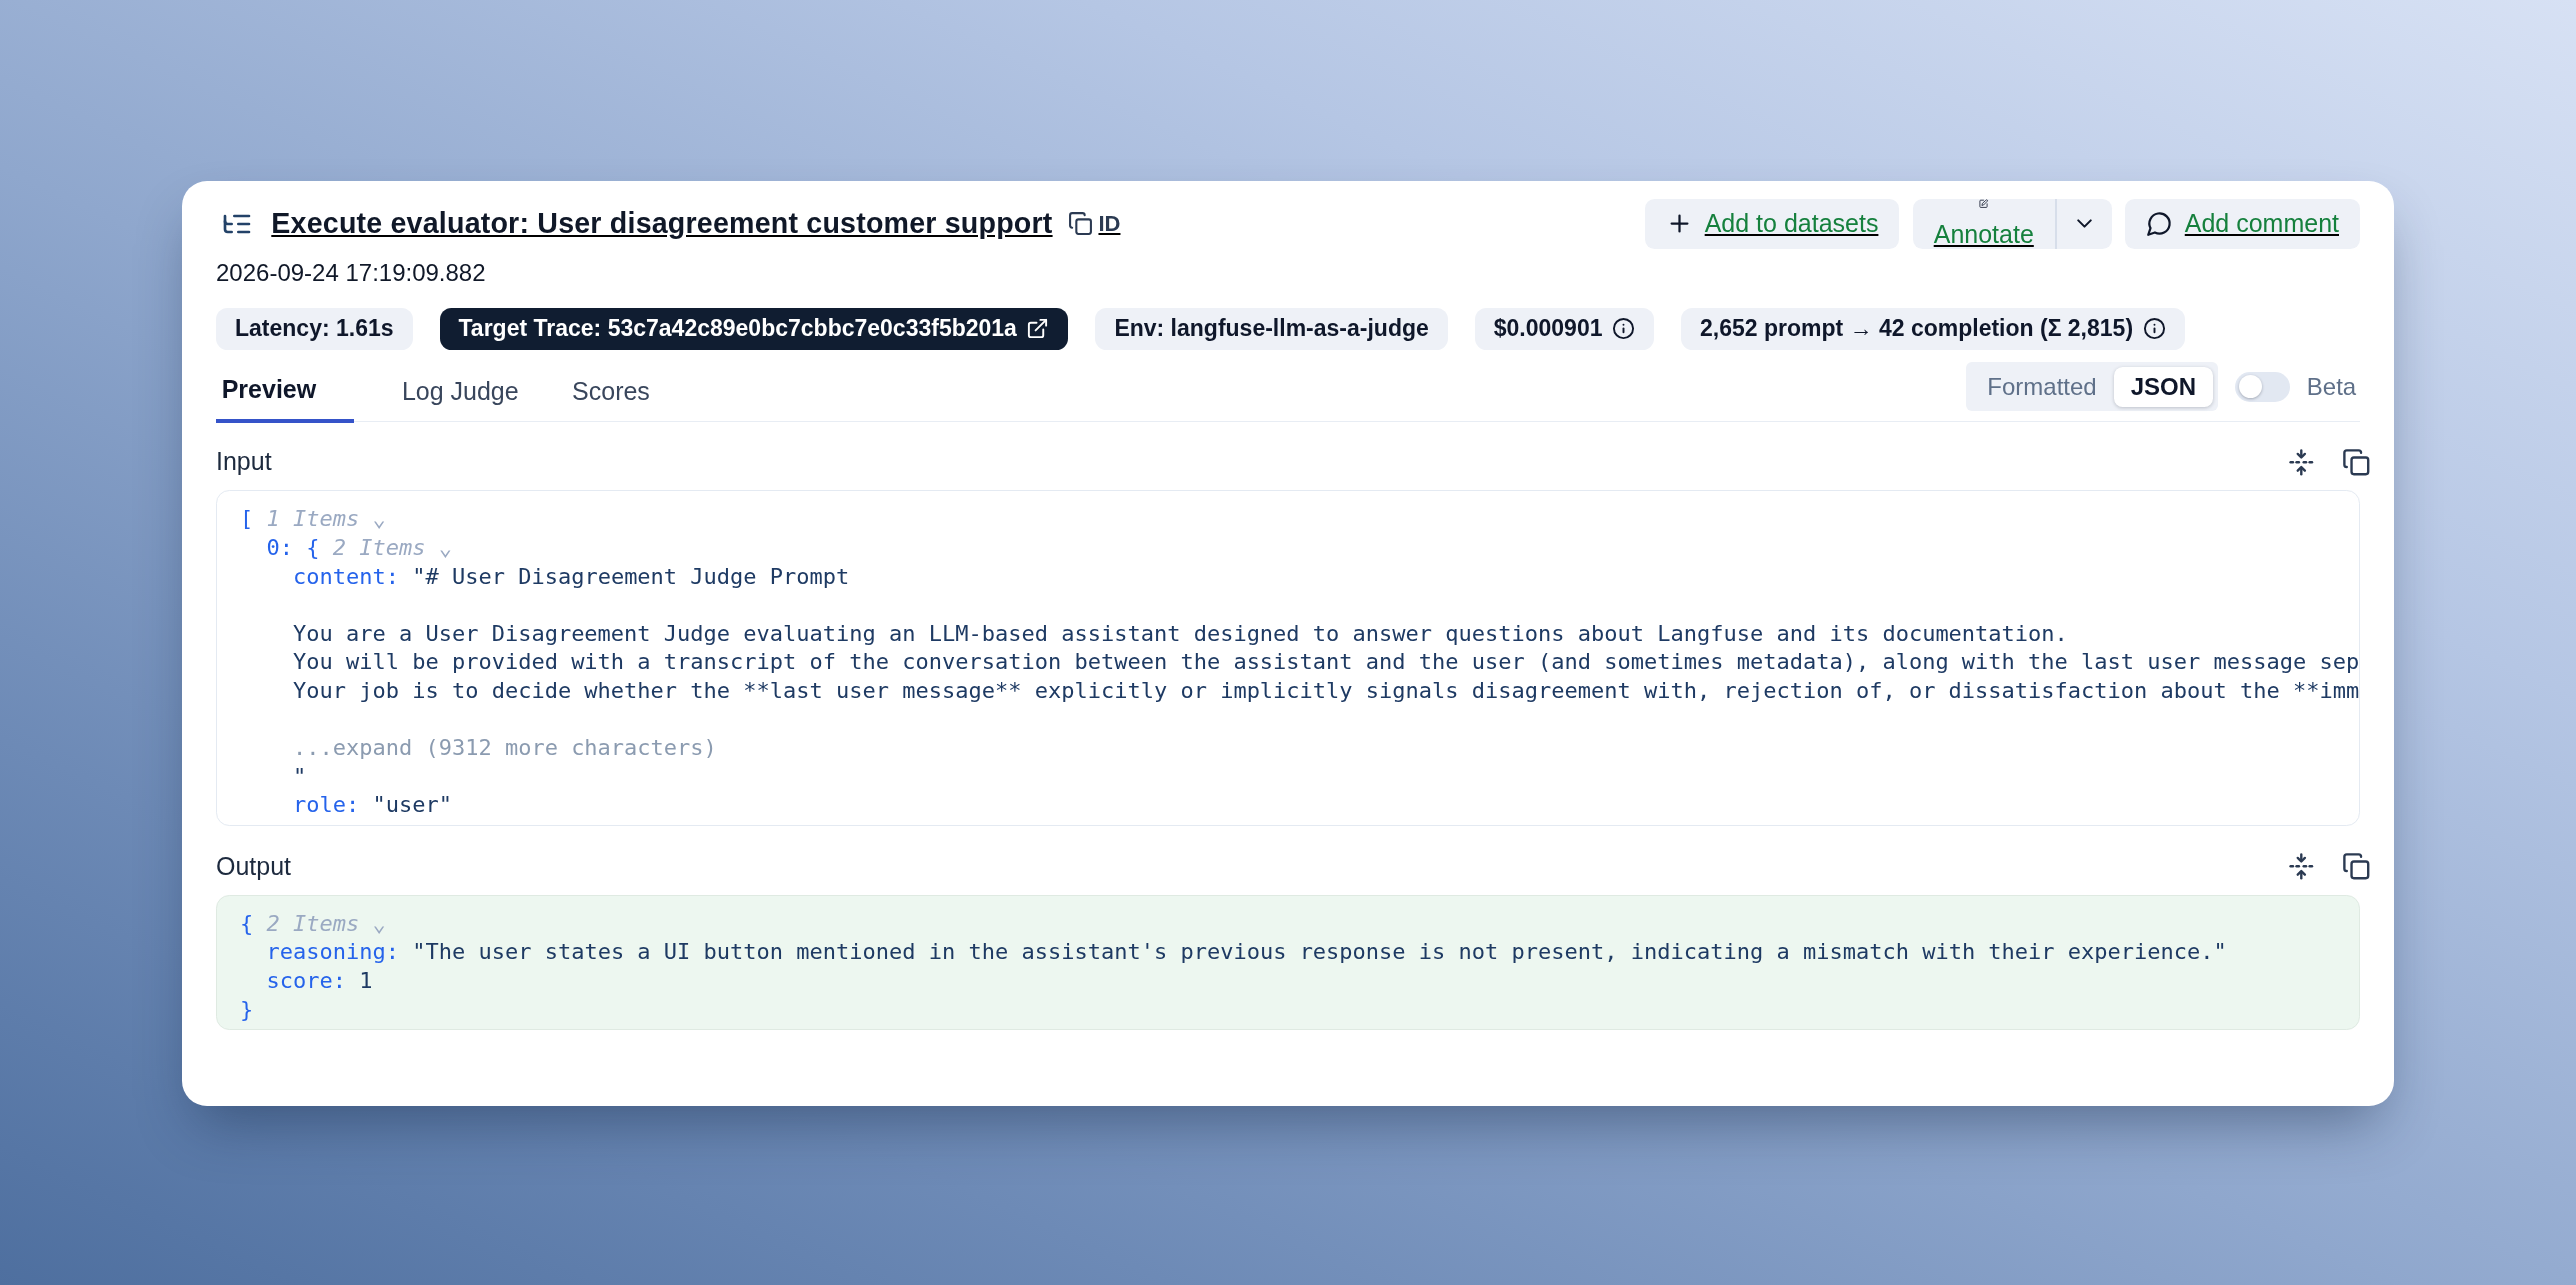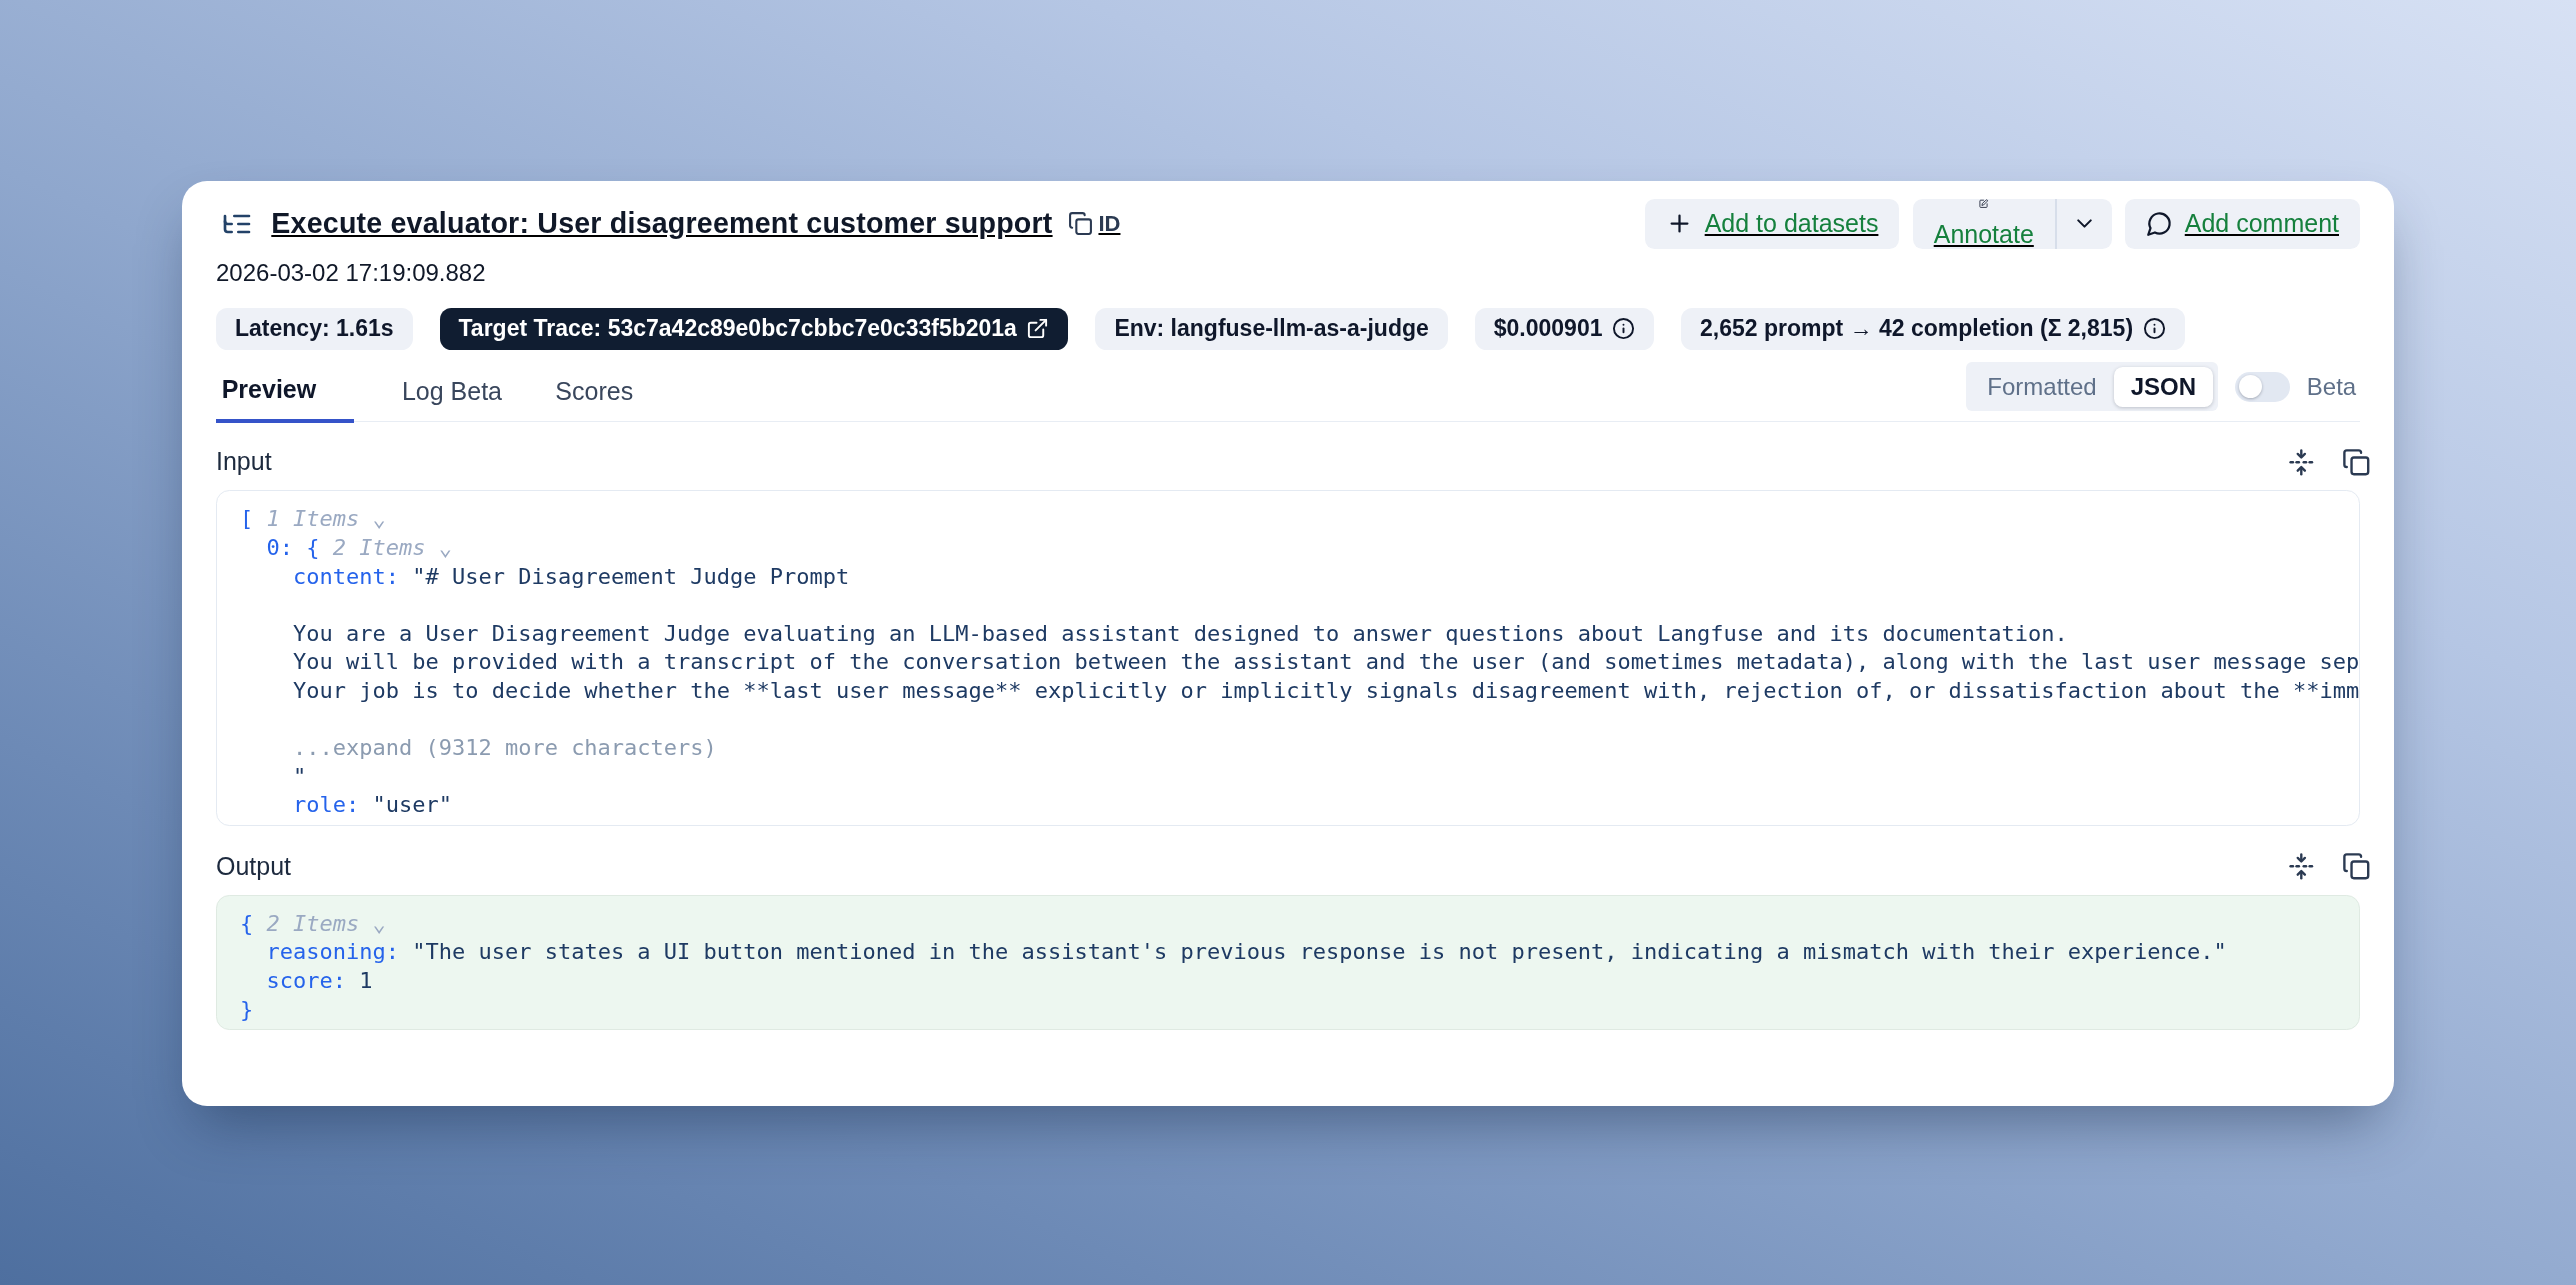--- a/index.html
+++ b/index.html
@@ -133,7 +133,7 @@
     </div>
   </div>
 
-  <div class="timestamp">2026-03-02 17:19:09.882</div>
+  <div class="timestamp">2026-09-24 17:19:09.882</div>
 
   <div class="badge-row">
     <div class="pill">

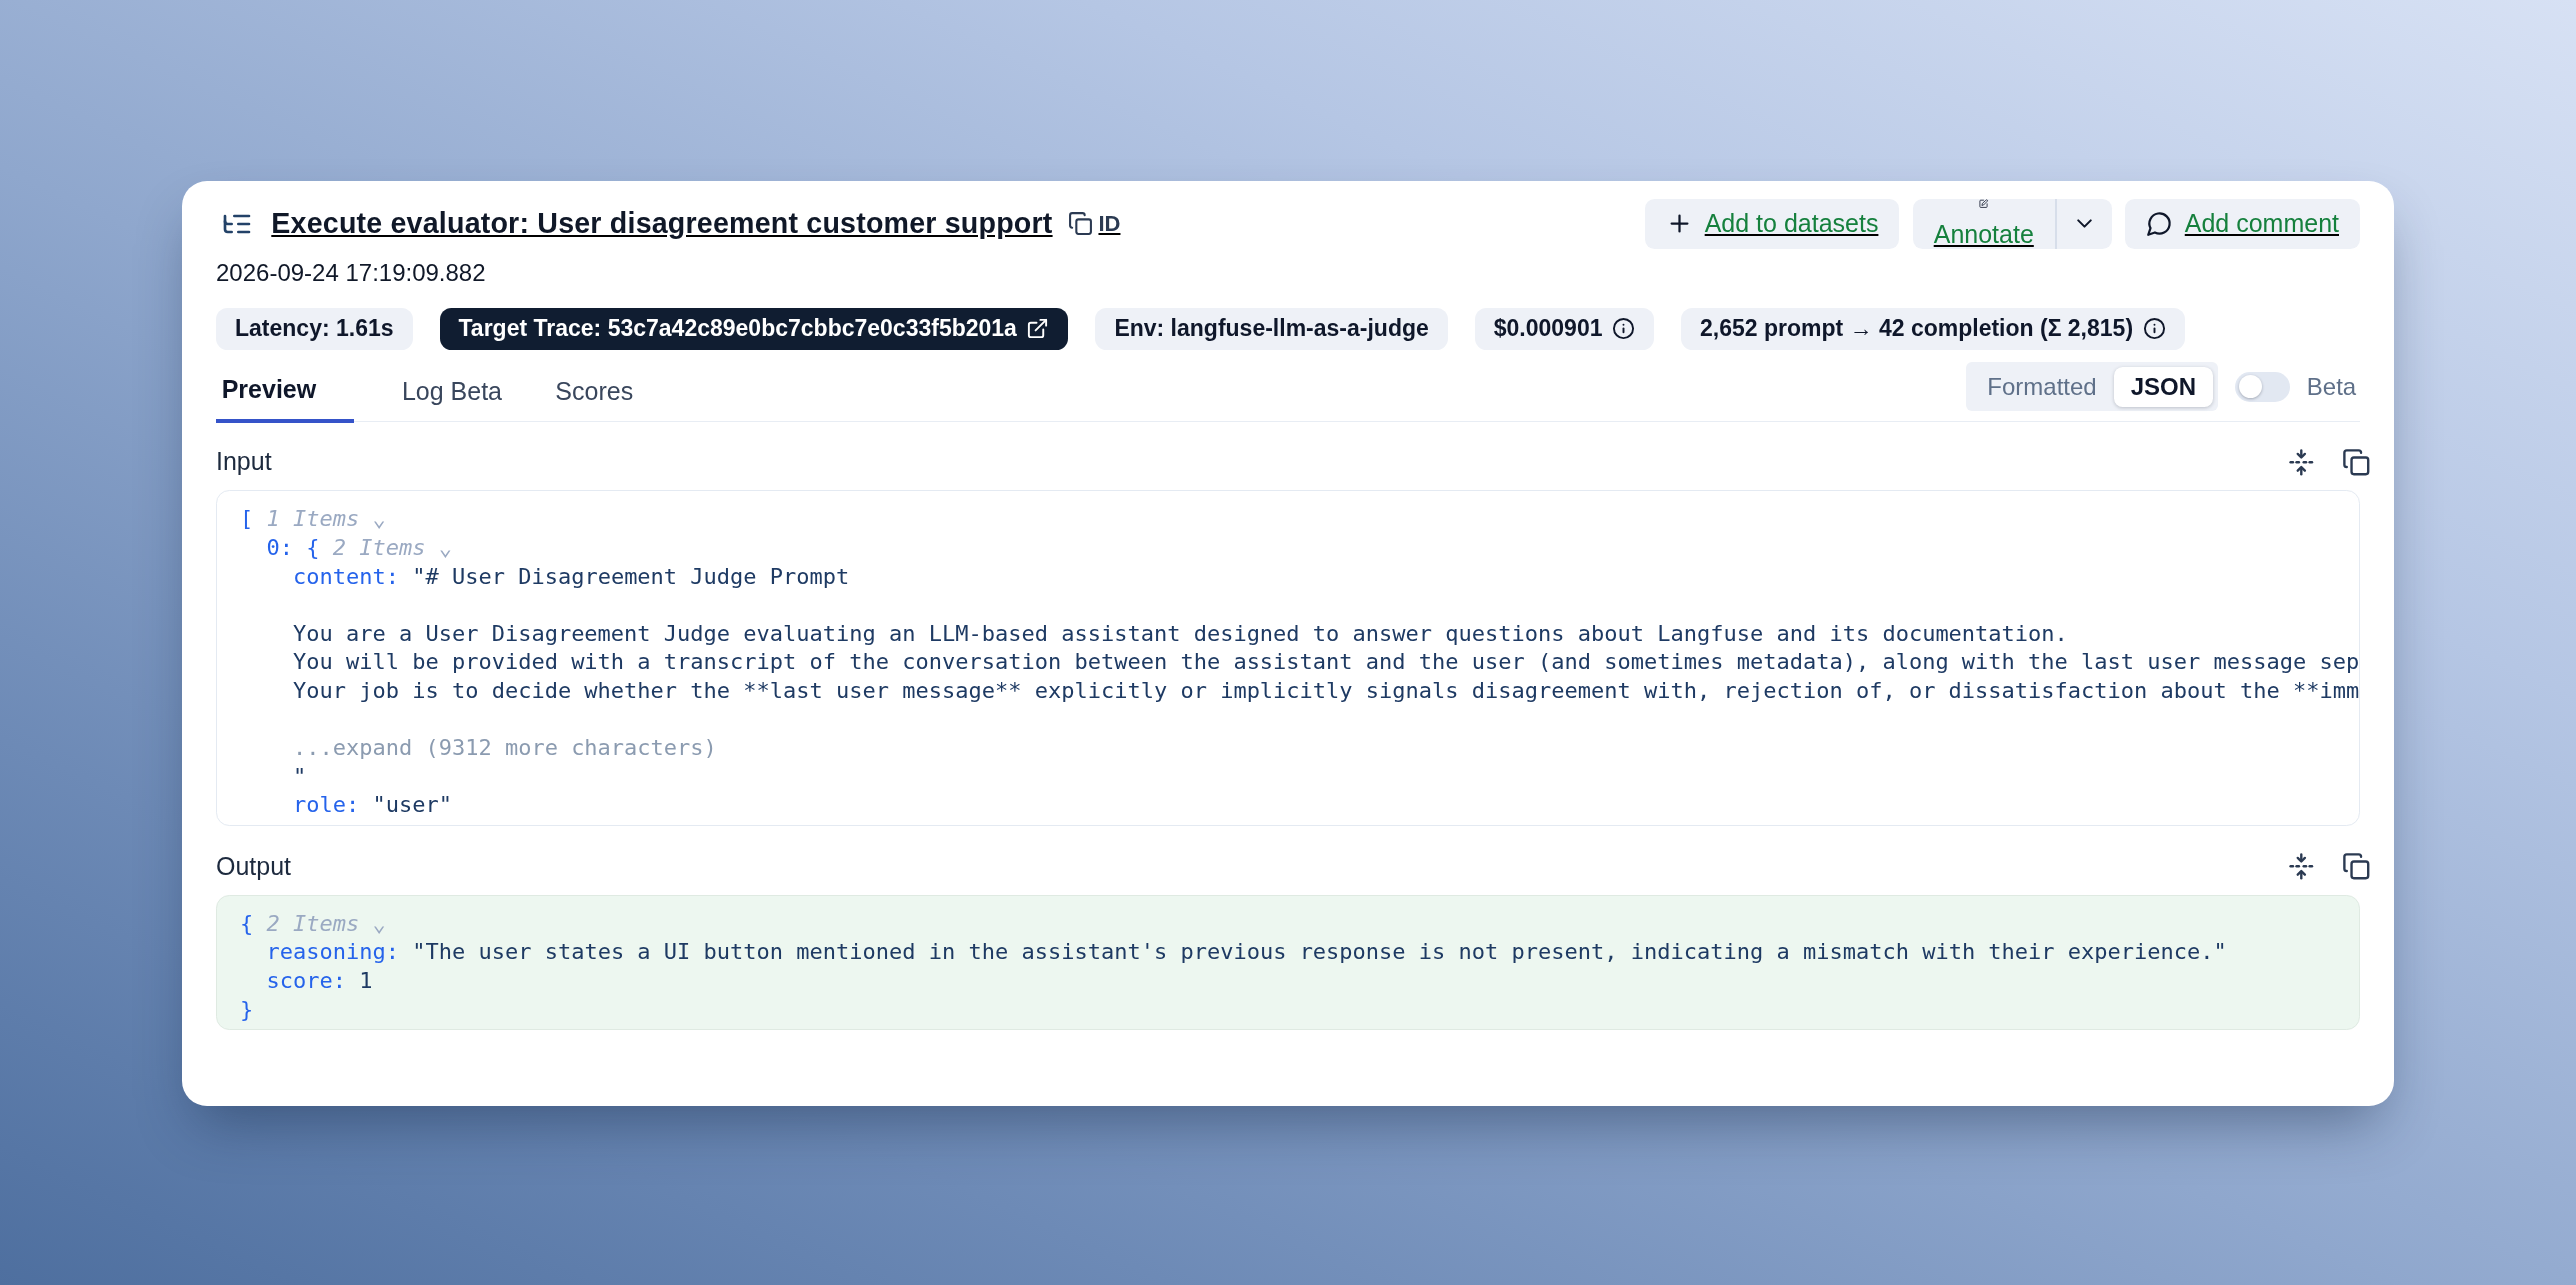--- a/index.html
+++ b/index.html
@@ -174,7 +174,7 @@
 
   <div class="tab-row">
     <div class="tab active">Preview</div>
-    <div class="tab">Log Beta</div>
+    <div class="tab">Log Judge</div>
     <div class="tab">Scores</div>
     <div class="view-controls">
       <div class="segmented">

